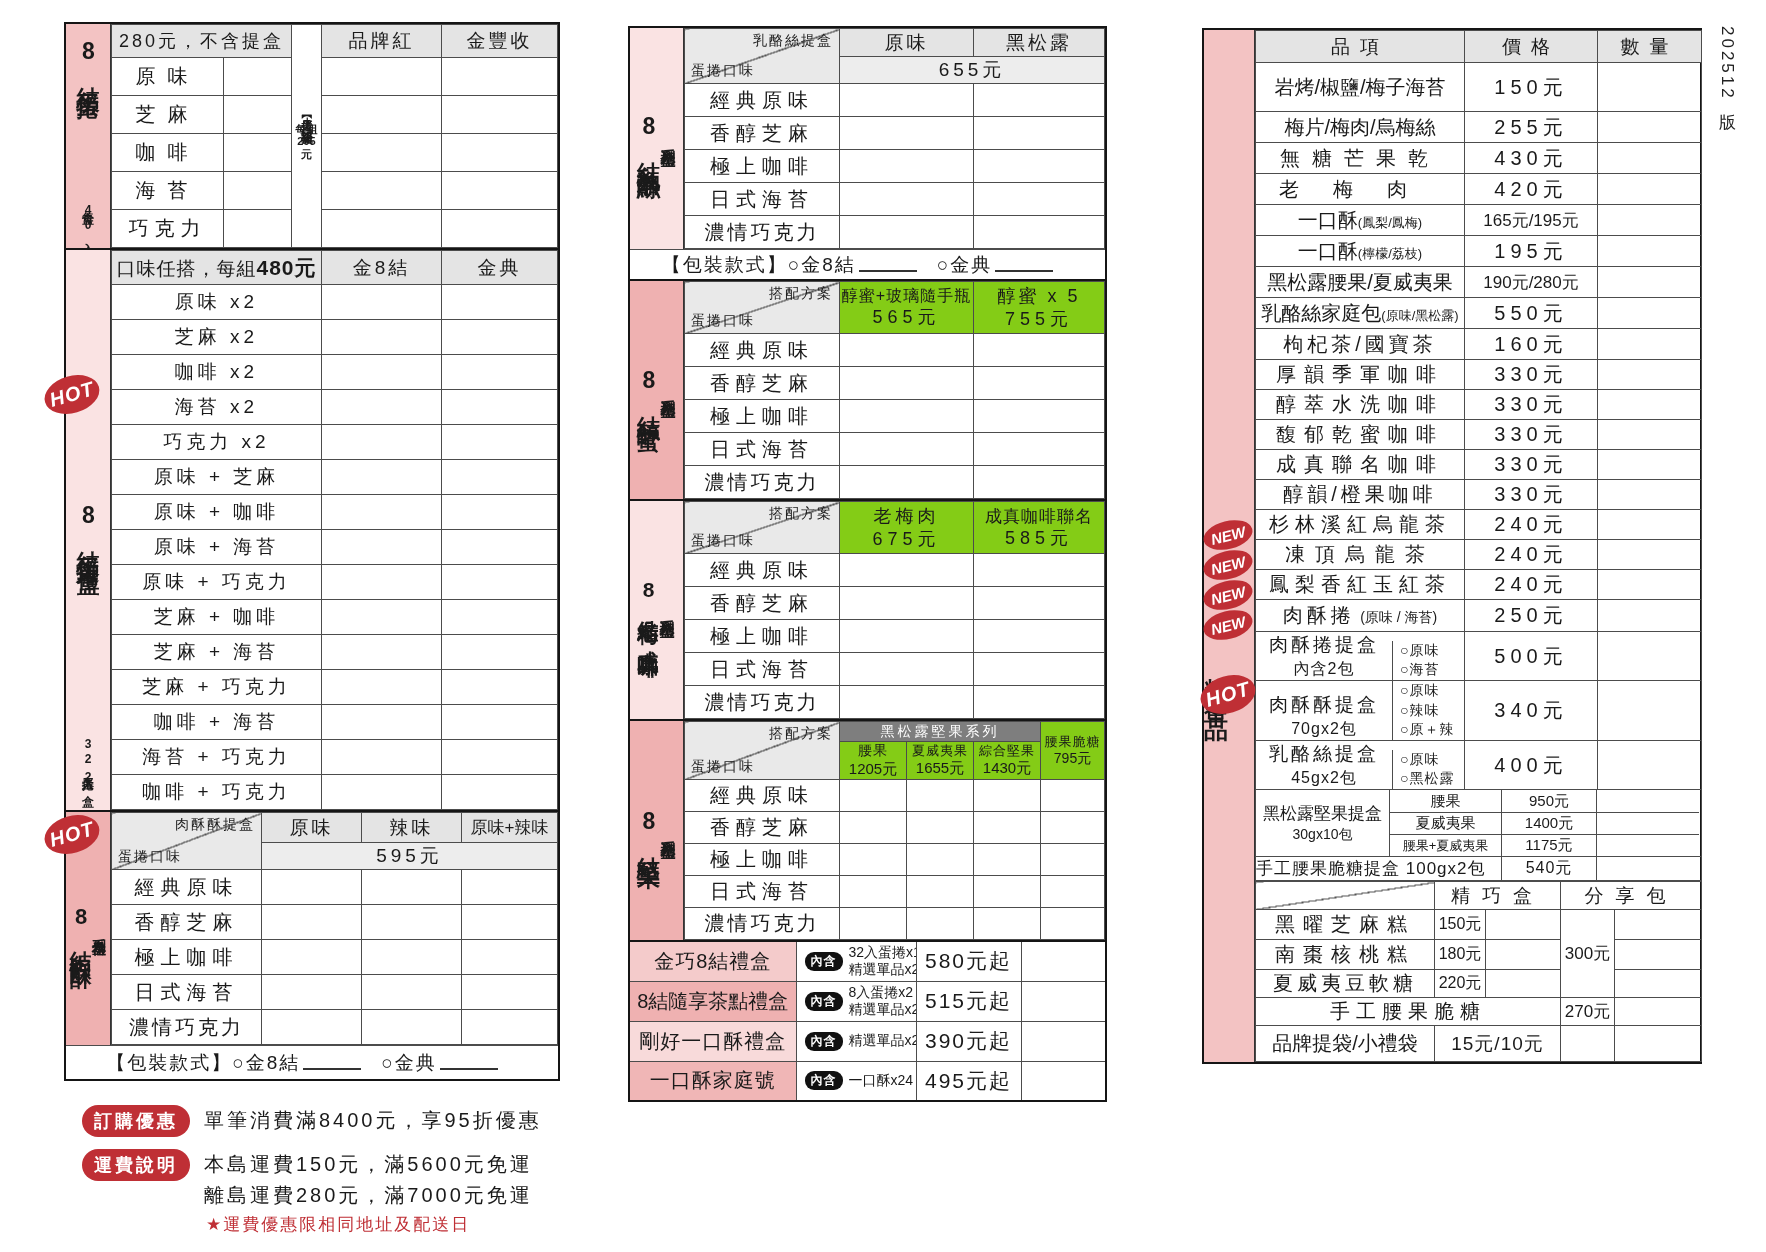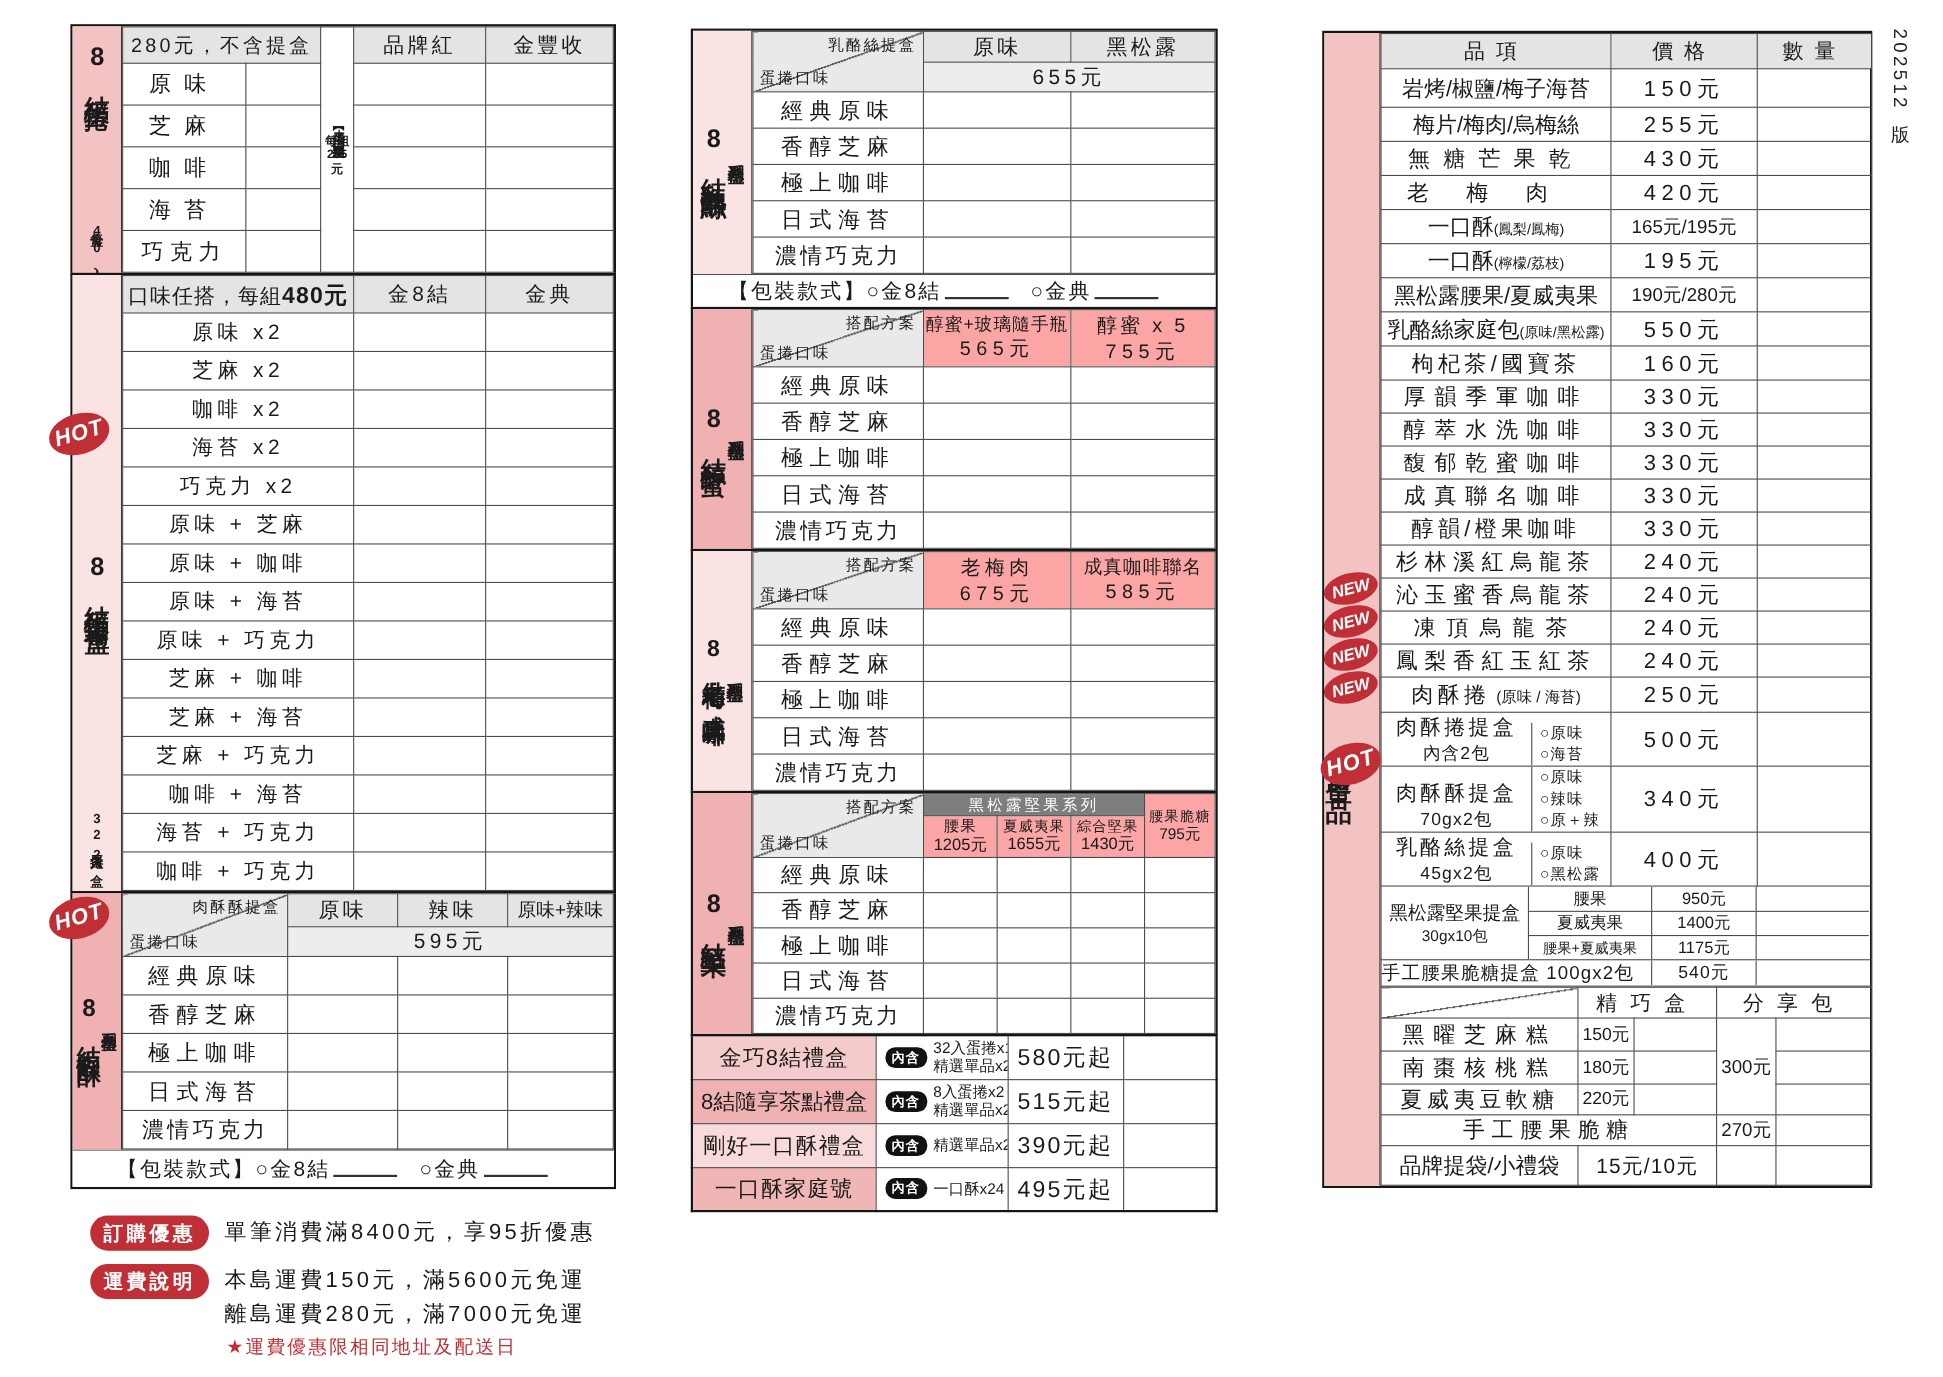--- a/index.html
+++ b/index.html
@@ -642,7 +642,7 @@
           <td class="gh" style="letter-spacing:10px">價格</td>
           <td class="gh" style="letter-spacing:10px">數量</td>
         </tr>
-        <tr style="height:35px">
+        <tr style="height:49px">
                 <td class="n">岩烤/椒鹽/梅子海苔</td>
                 <td class="pr">150元</td>
                 <td class="p0">

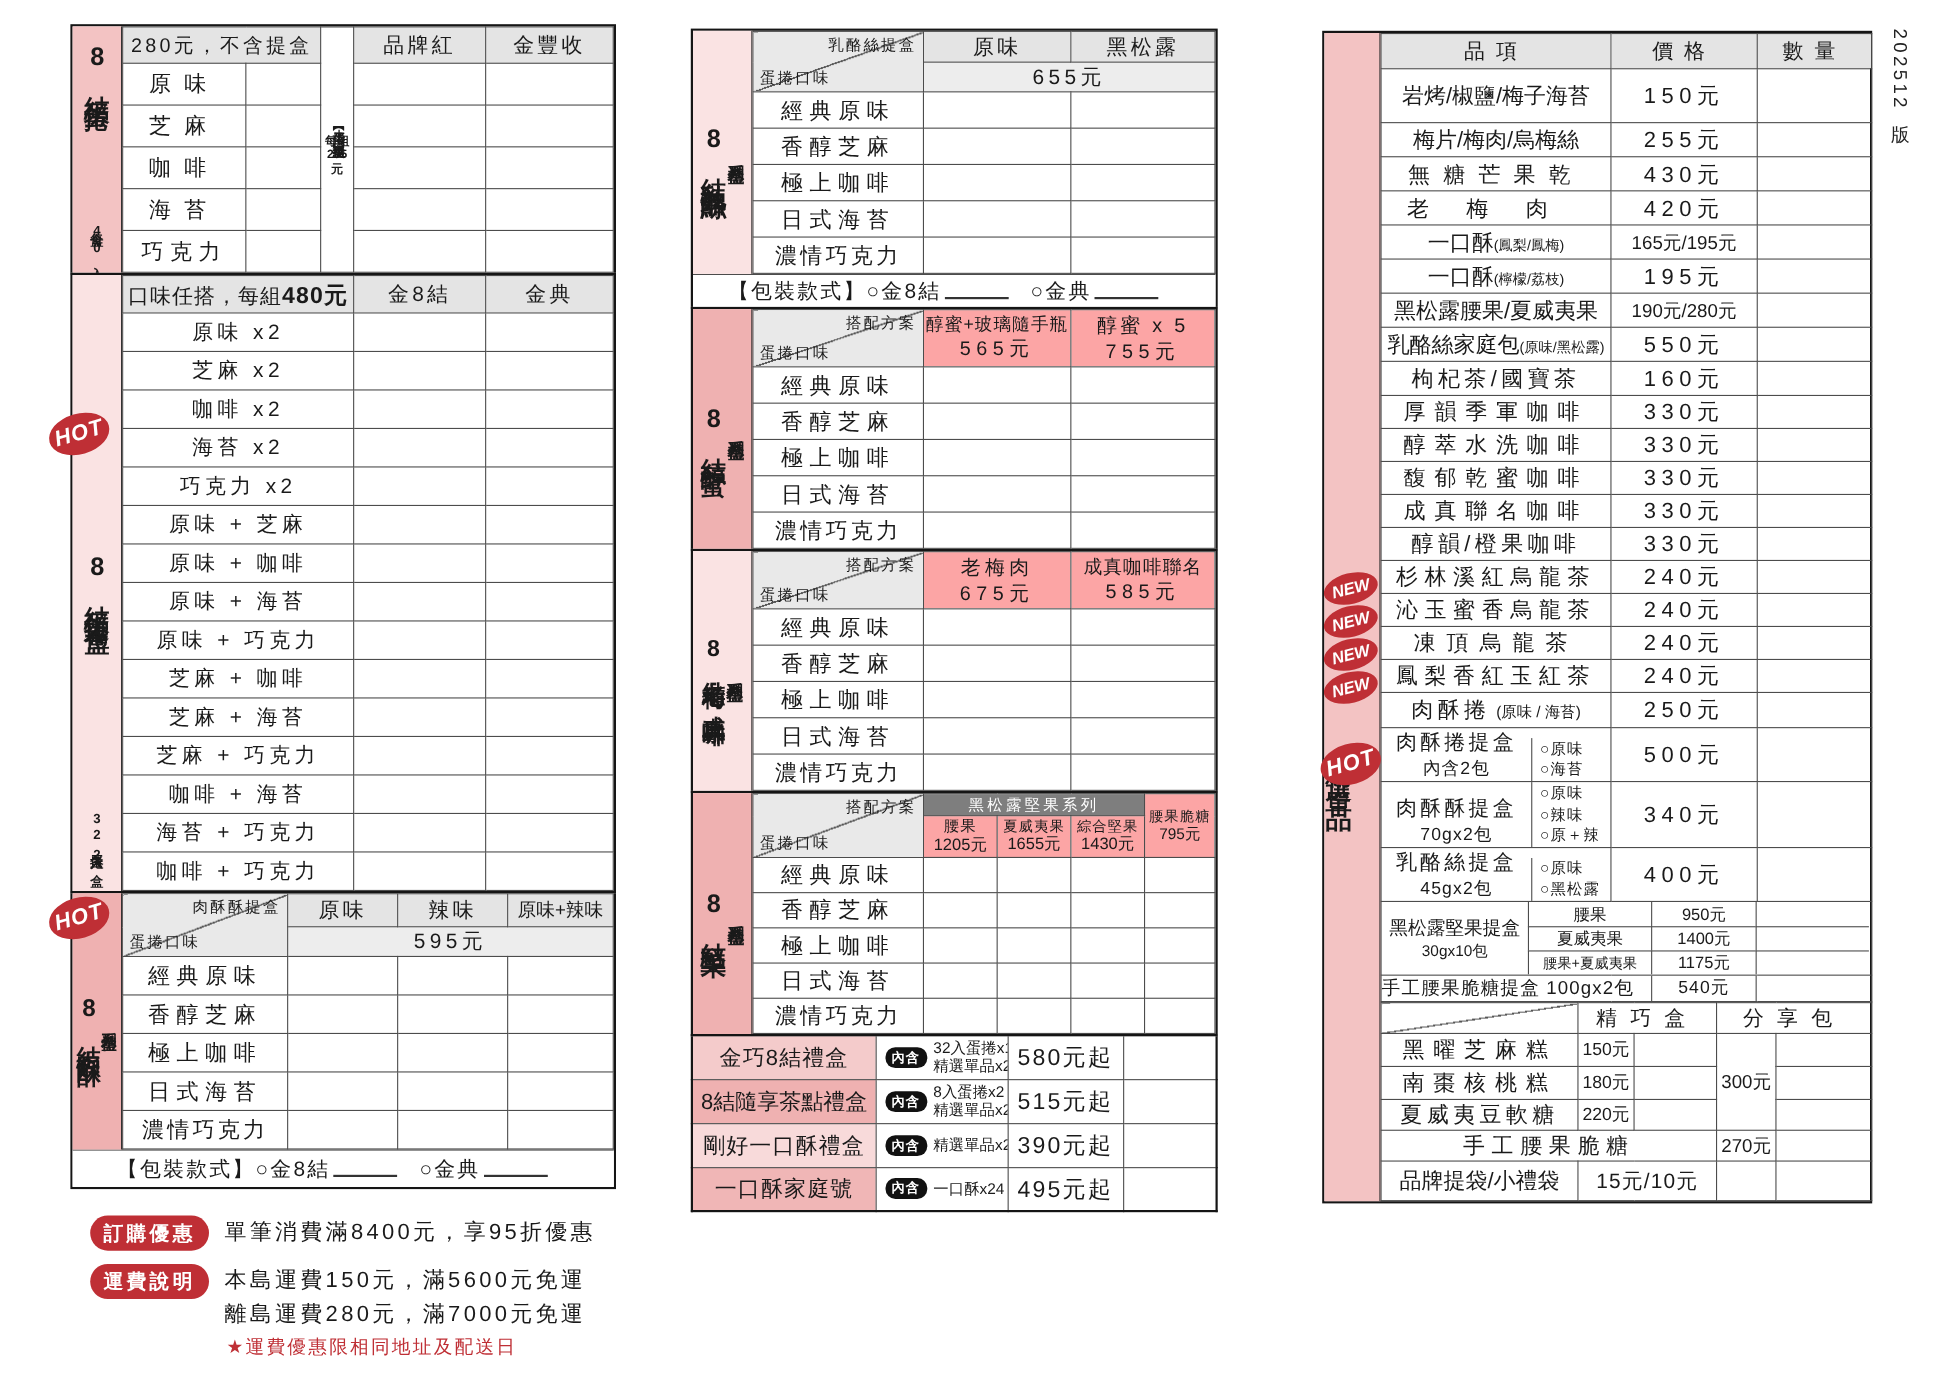--- a/index.html
+++ b/index.html
@@ -21,7 +21,7 @@
 table{border-collapse:collapse;table-layout:fixed}
 td{border:1px solid #4c4c4c;text-align:center;vertical-align:middle;padding:0;font-size:19px;white-space:nowrap;overflow:hidden}
 .gh{background:#e4e4e4;letter-spacing:3px}
-.gh2{background:#fca5a5;letter-spacing:1px;font-size:16px;white-space:normal;line-height:1.25}
+.gh2{background:#84cc16;letter-spacing:1px;font-size:16px;white-space:normal;line-height:1.25}
 .band{background:#7e7e7e;color:#fff;font-size:14px;letter-spacing:3px}
 .eee{background:#ededed;letter-spacing:4px}
 .fl{letter-spacing:6px;font-size:20px}

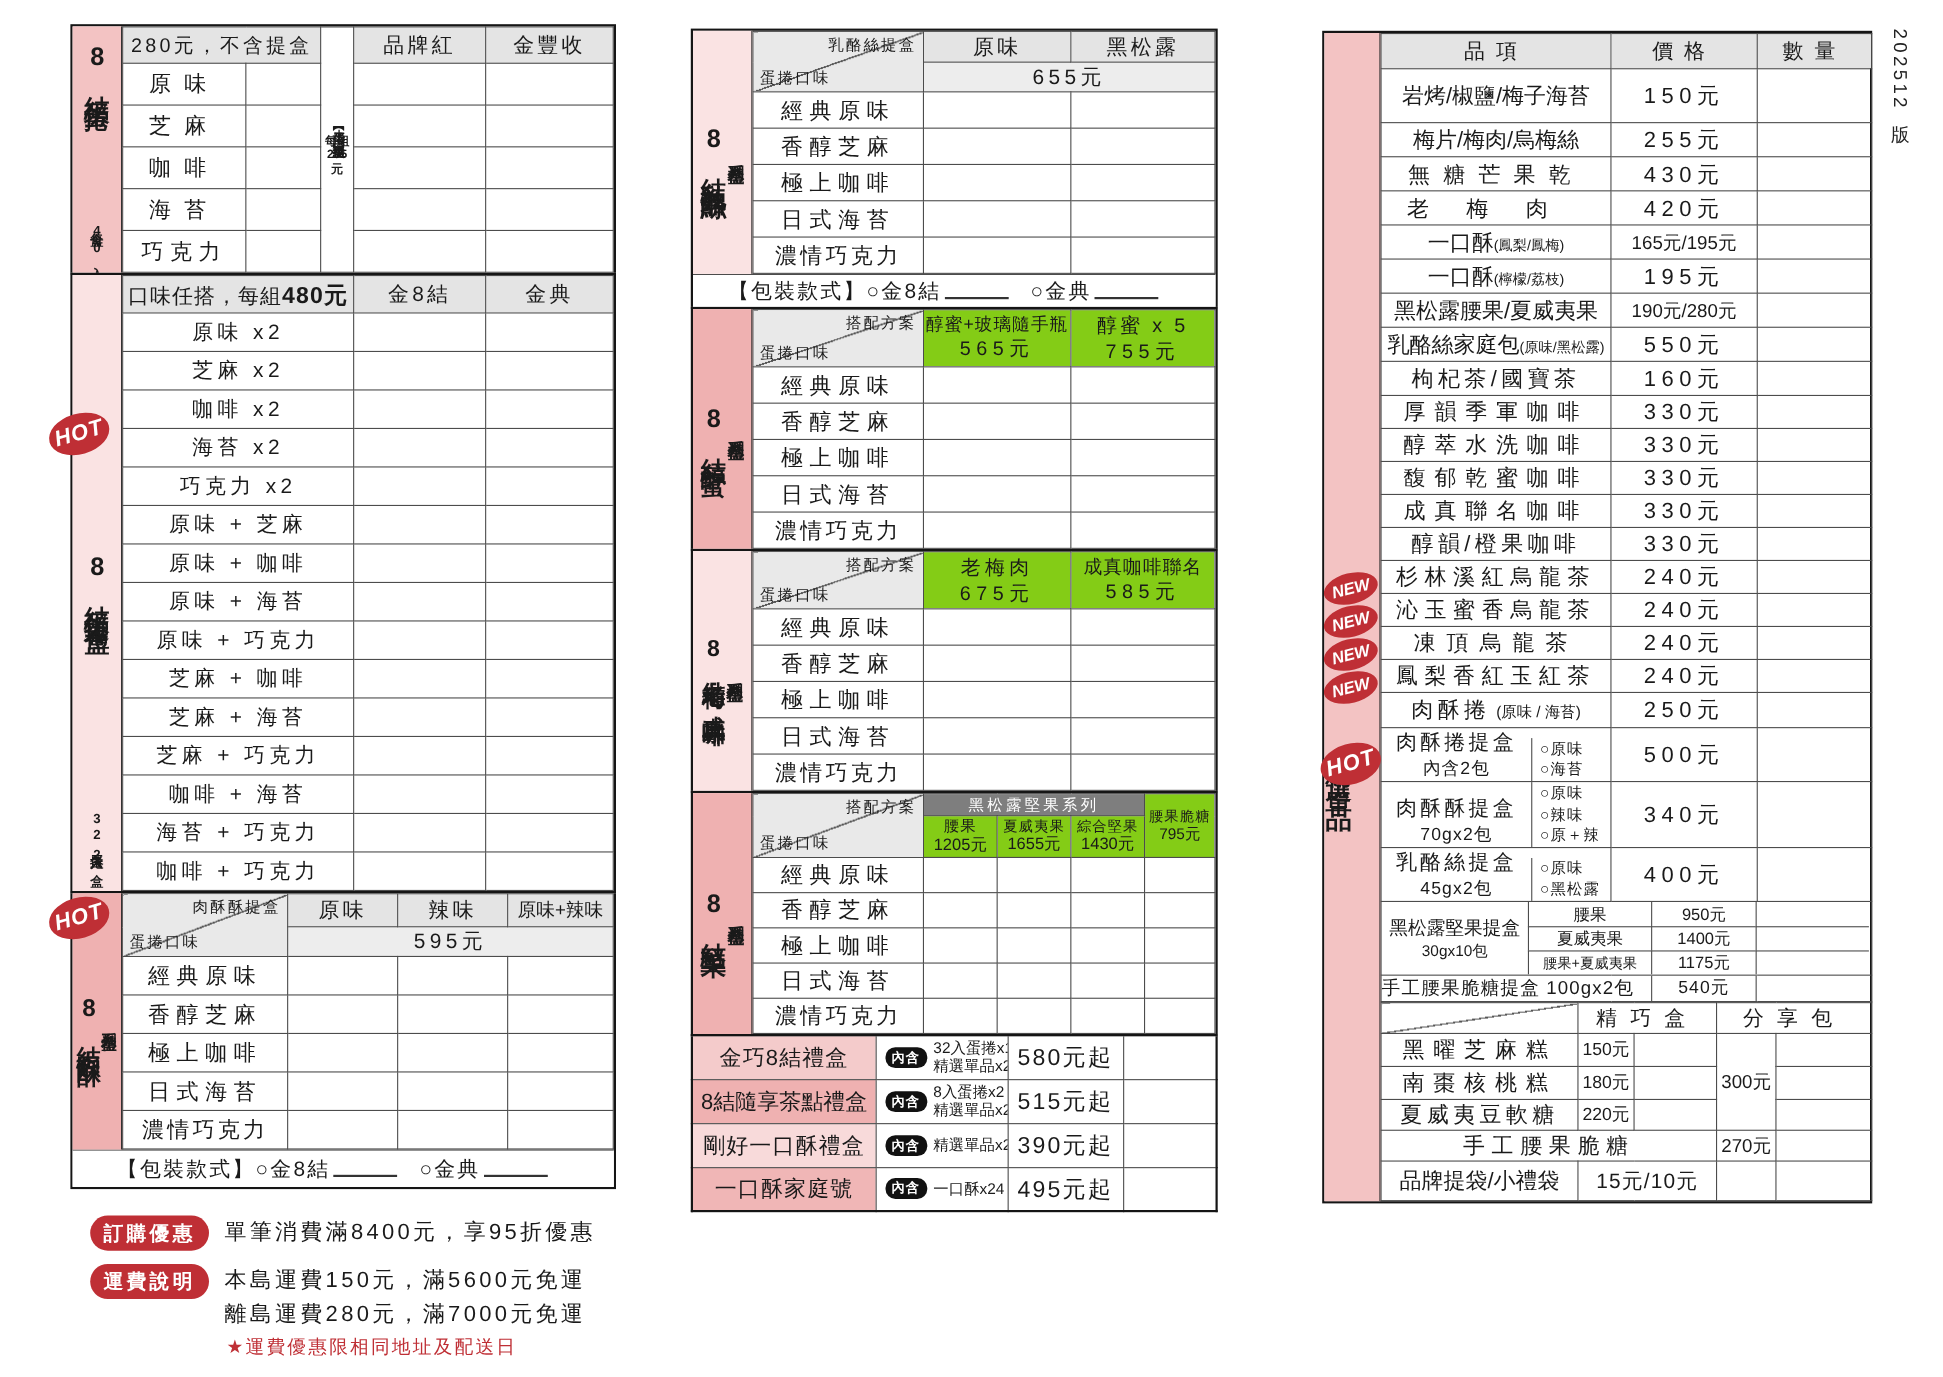--- a/index.html
+++ b/index.html
@@ -755,11 +755,6 @@
                 <td></td>
               </tr>
         <tr style="height:30px">
-                <td class="n ls6">沁玉蜜香烏龍茶</td>
-                <td class="pr">240元</td>
-                <td></td>
-              </tr>
-        <tr style="height:30px">
                 <td class="n ls10">凍頂烏龍茶</td>
                 <td class="pr">240元</td>
                 <td></td>

